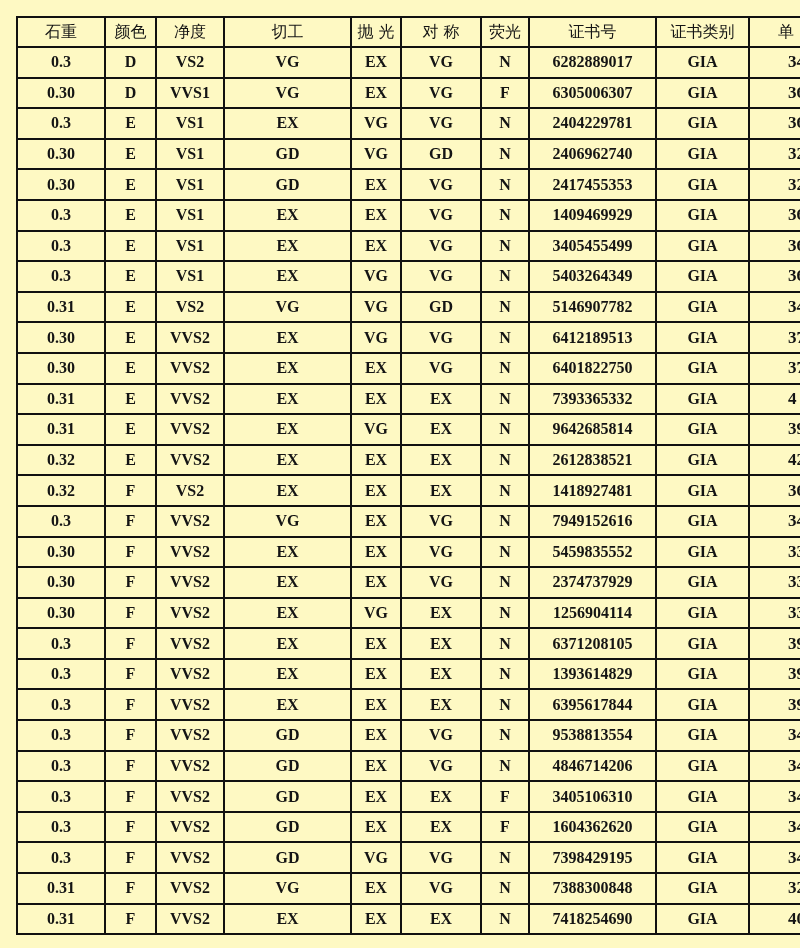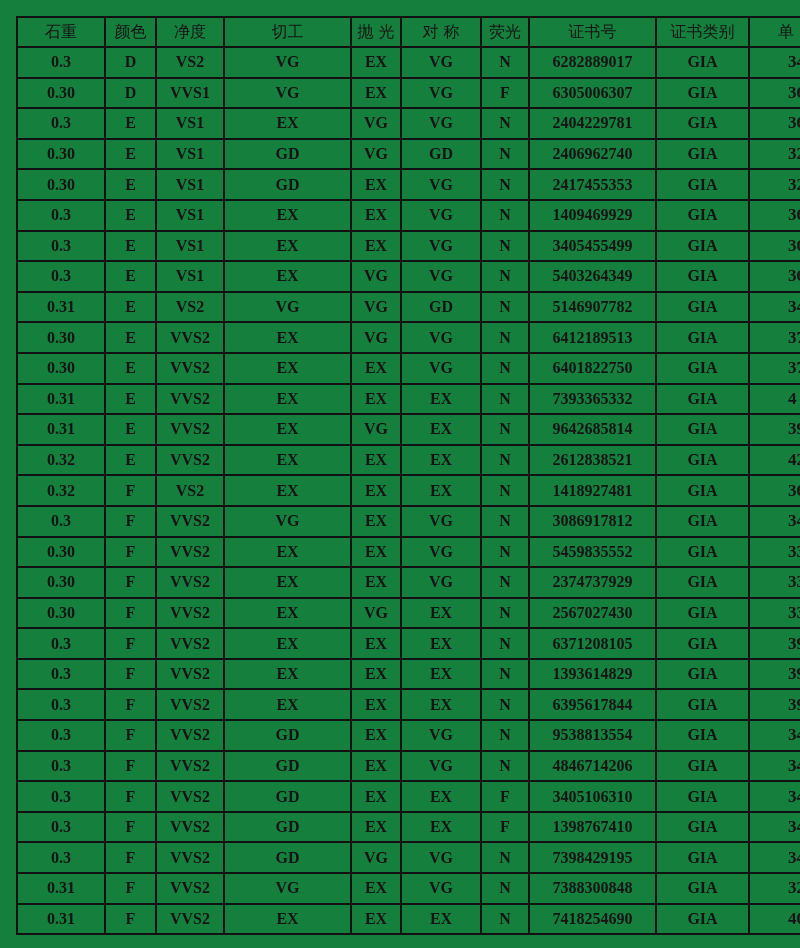--- a/index.html
+++ b/index.html
@@ -4,7 +4,7 @@
 <style>
   html, body { margin: 0; padding: 0; background: #ffffff; }
   body { width: 800px; height: 948px; overflow: hidden; position: relative; }
-  .page { position: absolute; left: 0; top: 0; width: 800px; height: 948px; overflow: hidden; background: #15803d; }
+  .page { position: absolute; left: 0; top: 0; width: 800px; height: 948px; overflow: hidden; background: #fef9c3; }
   table.diamonds {
     position: absolute; left: 16px; top: 16px;
     border-collapse: collapse;

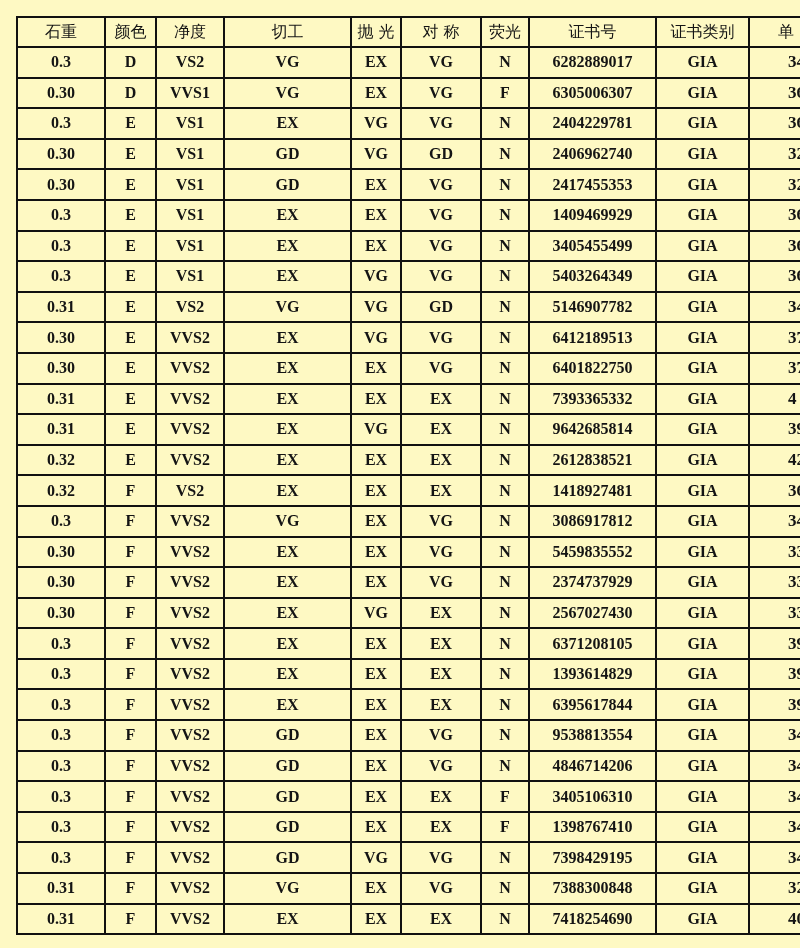--- a/index.html
+++ b/index.html
@@ -266,7 +266,7 @@
           <td>EX</td>
           <td>VG</td>
           <td>N</td>
-          <td>3086917812</td>
+          <td>7949152616</td>
           <td>GIA</td>
           <td class="price">34</td>
         </tr>

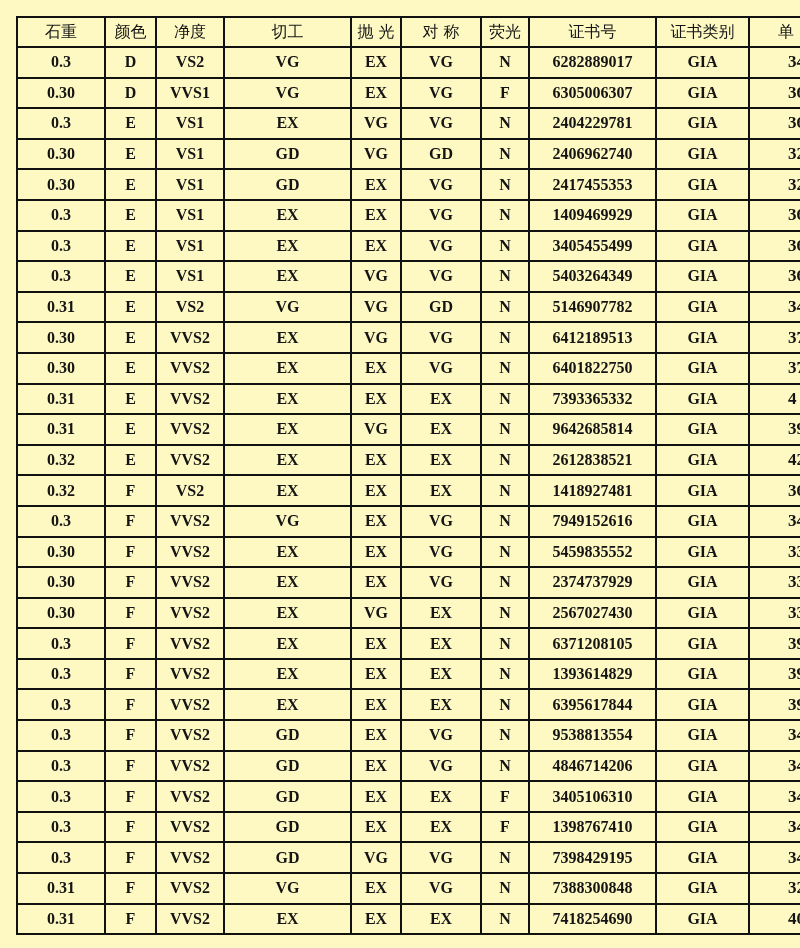--- a/index.html
+++ b/index.html
@@ -302,7 +302,7 @@
           <td>VG</td>
           <td>EX</td>
           <td>N</td>
-          <td>2567027430</td>
+          <td>1256904114</td>
           <td>GIA</td>
           <td class="price">33</td>
         </tr>

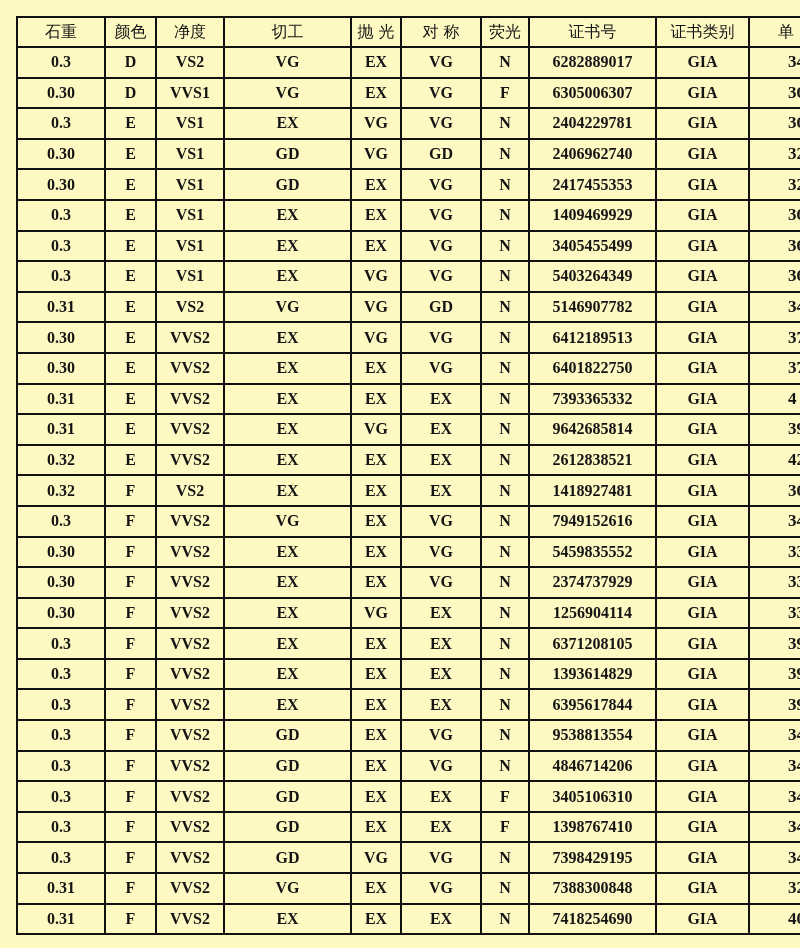--- a/index.html
+++ b/index.html
@@ -386,7 +386,7 @@
           <td>EX</td>
           <td>EX</td>
           <td>F</td>
-          <td>1398767410</td>
+          <td>1604362620</td>
           <td>GIA</td>
           <td class="price">34</td>
         </tr>

